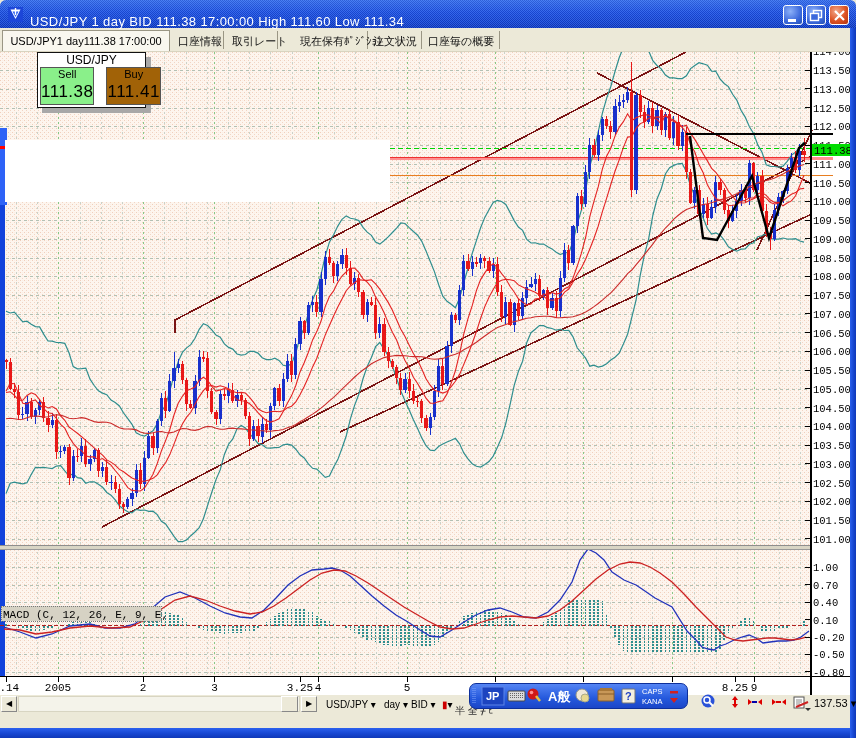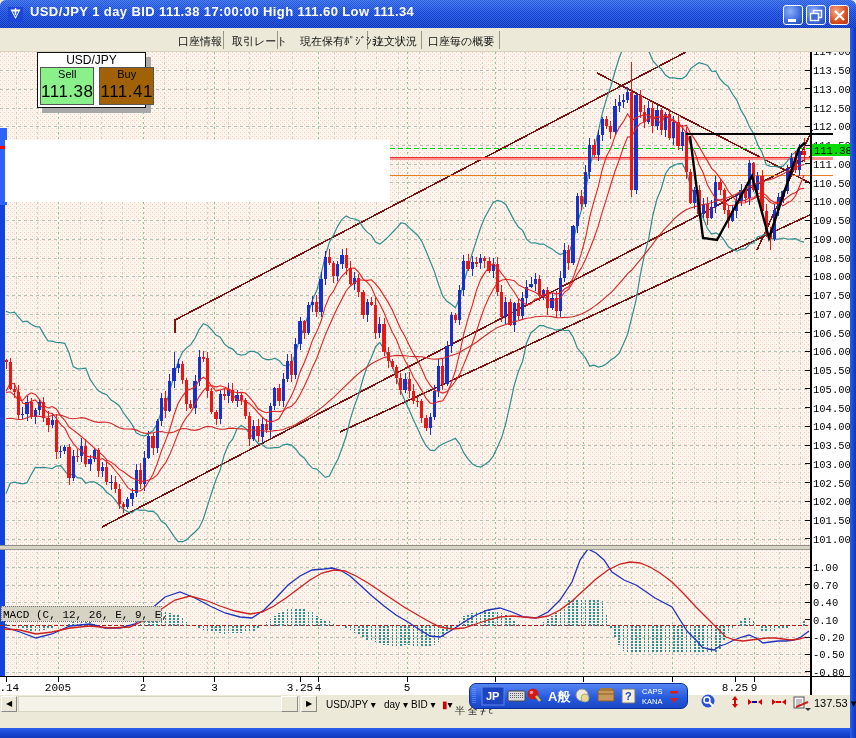--- a/index.html
+++ b/index.html
@@ -8,7 +8,7 @@
 background:linear-gradient(#3f78ee,#1f52e0 45%,#1544ce 80%,#0e38bc);border-radius:6px 6px 0 0}
 #title:after{content:"";position:absolute;inset:0;border-radius:6px 6px 0 0;
 background:repeating-conic-gradient(rgba(98,146,255,.34) 0% 25%, rgba(0,26,150,.22) 0% 50%) 0 0/2px 2px}
-#ttext{left:30px;top:4px;color:#fff;font-weight:bold;font-size:13px;letter-spacing:.4px;z-index:3;white-space:pre}
+#ttext{left:30px;top:14px;color:#fff;font-weight:normal;font-size:13px;letter-spacing:.4px;z-index:3;white-space:pre}
 #ticon{left:8px;top:6px;z-index:3}
 .wbtn{top:5px;width:20px;height:20px;border-radius:3px;border:1px solid #fff;z-index:3}
 .wb{background:radial-gradient(circle at 35% 30%,#8cb0f8,#3c69dc 60%,#2450b4)}

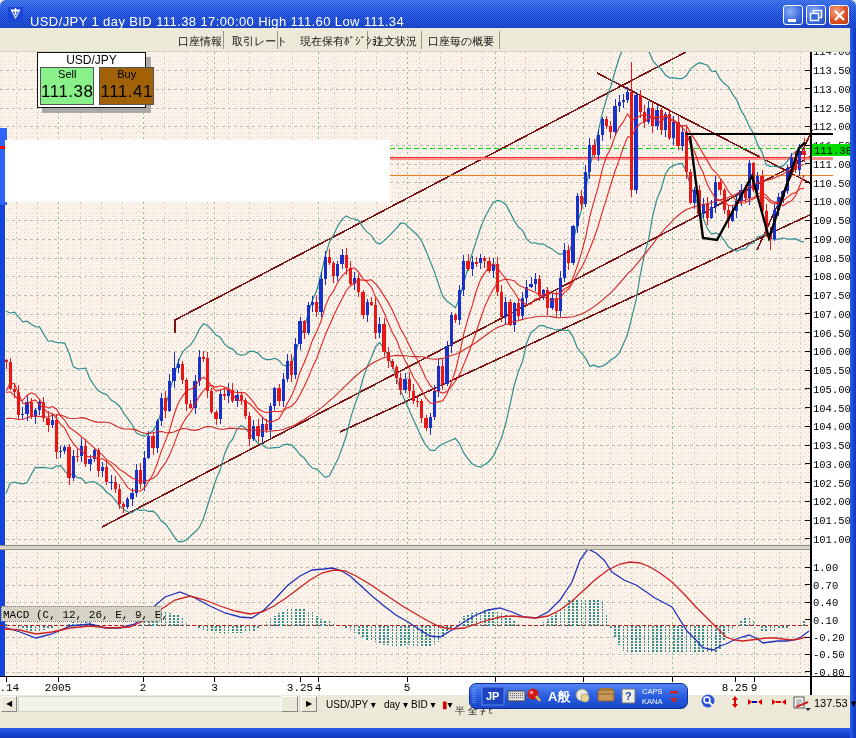--- a/index.html
+++ b/index.html
@@ -847,6 +847,7 @@
       </svg>
     </div>
 <div id="tabs" class="abs">
+<div id="atab">USD/JPY1 day111.38 17:00:00</div>
 <div class="sep" style="left:223px"></div>
 <div class="sep" style="left:277px"></div>
 <div class="sep" style="left:367px"></div>

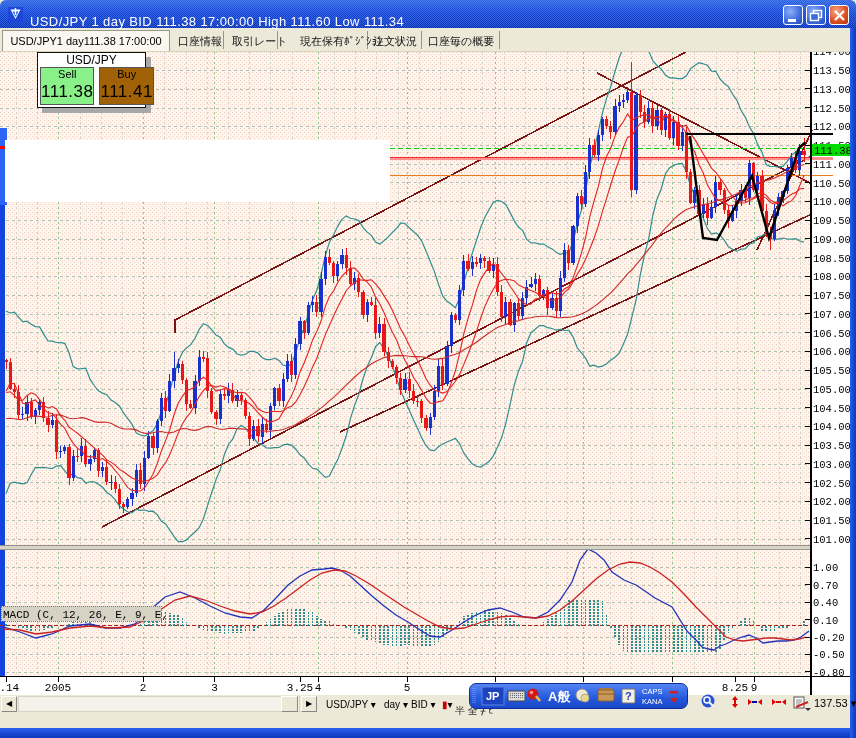--- a/index.html
+++ b/index.html
@@ -22,7 +22,7 @@
 font-size:11px;line-height:20px;text-align:center;white-space:pre}
 #qbox{left:37px;top:52px;width:109px;height:56px;background:#fff;border:1px solid #111;box-shadow:5px 5px 0 #a8a8a8;z-index:5}
 #qbox .hd{height:14px;text-align:center;font-size:12px;line-height:14px;color:#000}
-#qbox .cells{display:flex;gap:5px;padding:0 2px}
+#qbox .cells{display:flex;gap:12px;padding:0 2px}
 #qbox .c{flex:1;border:1px solid #555;height:38px;text-align:center}
 #qbox .c .l{font-size:11px;line-height:13px}
 #qbox .c .v{font-size:17px;line-height:22px;letter-spacing:.5px}

